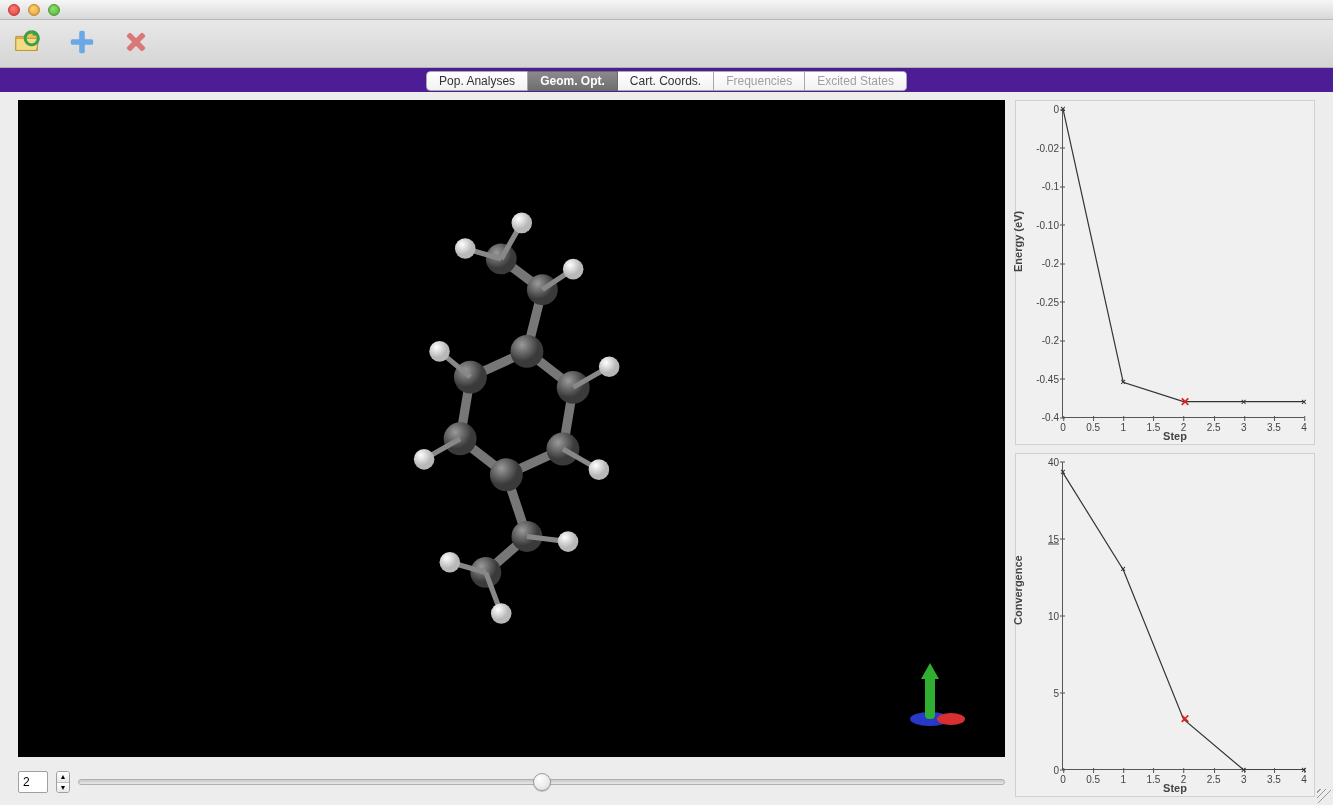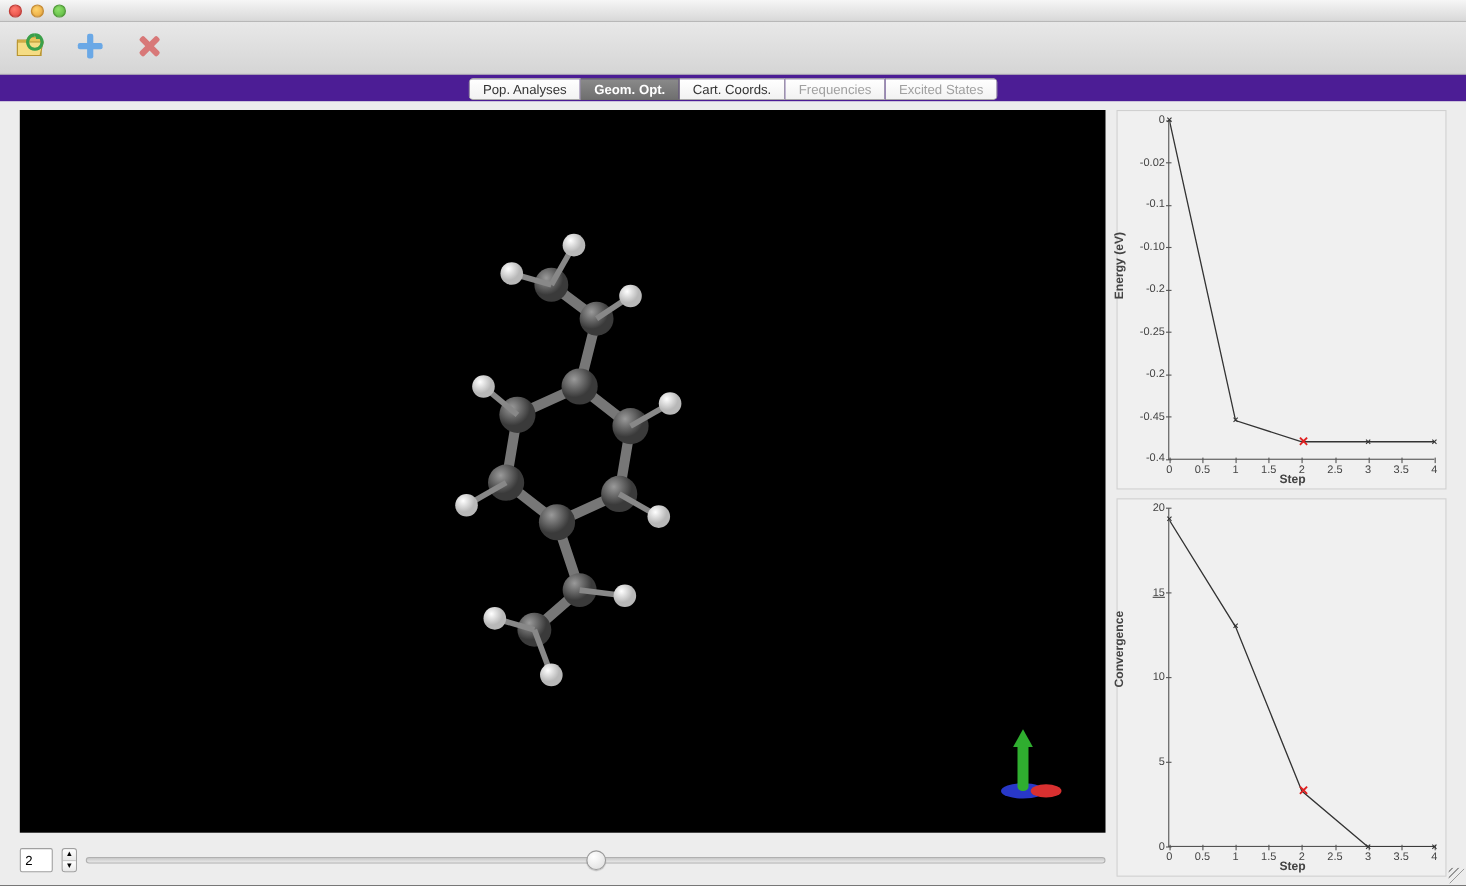--- a/index.html
+++ b/index.html
@@ -362,7 +362,7 @@
           <div class="y-tick" style="top: 231px;">5</div>
           <div class="y-tick" style="top: 154px;">10</div>
           <div class="y-tick" style="top: 77px; text-decoration: underline;">15</div>
-          <div class="y-tick" style="top: 0px;">20</div>
+          <div class="y-tick" style="top: 0px;">40</div>
           <div class="x-tick" style="left: 0px;">0</div>
           <div class="x-tick" style="left: 30.125px;">0.5</div>
           <div class="x-tick" style="left: 60.25px;">1</div>

